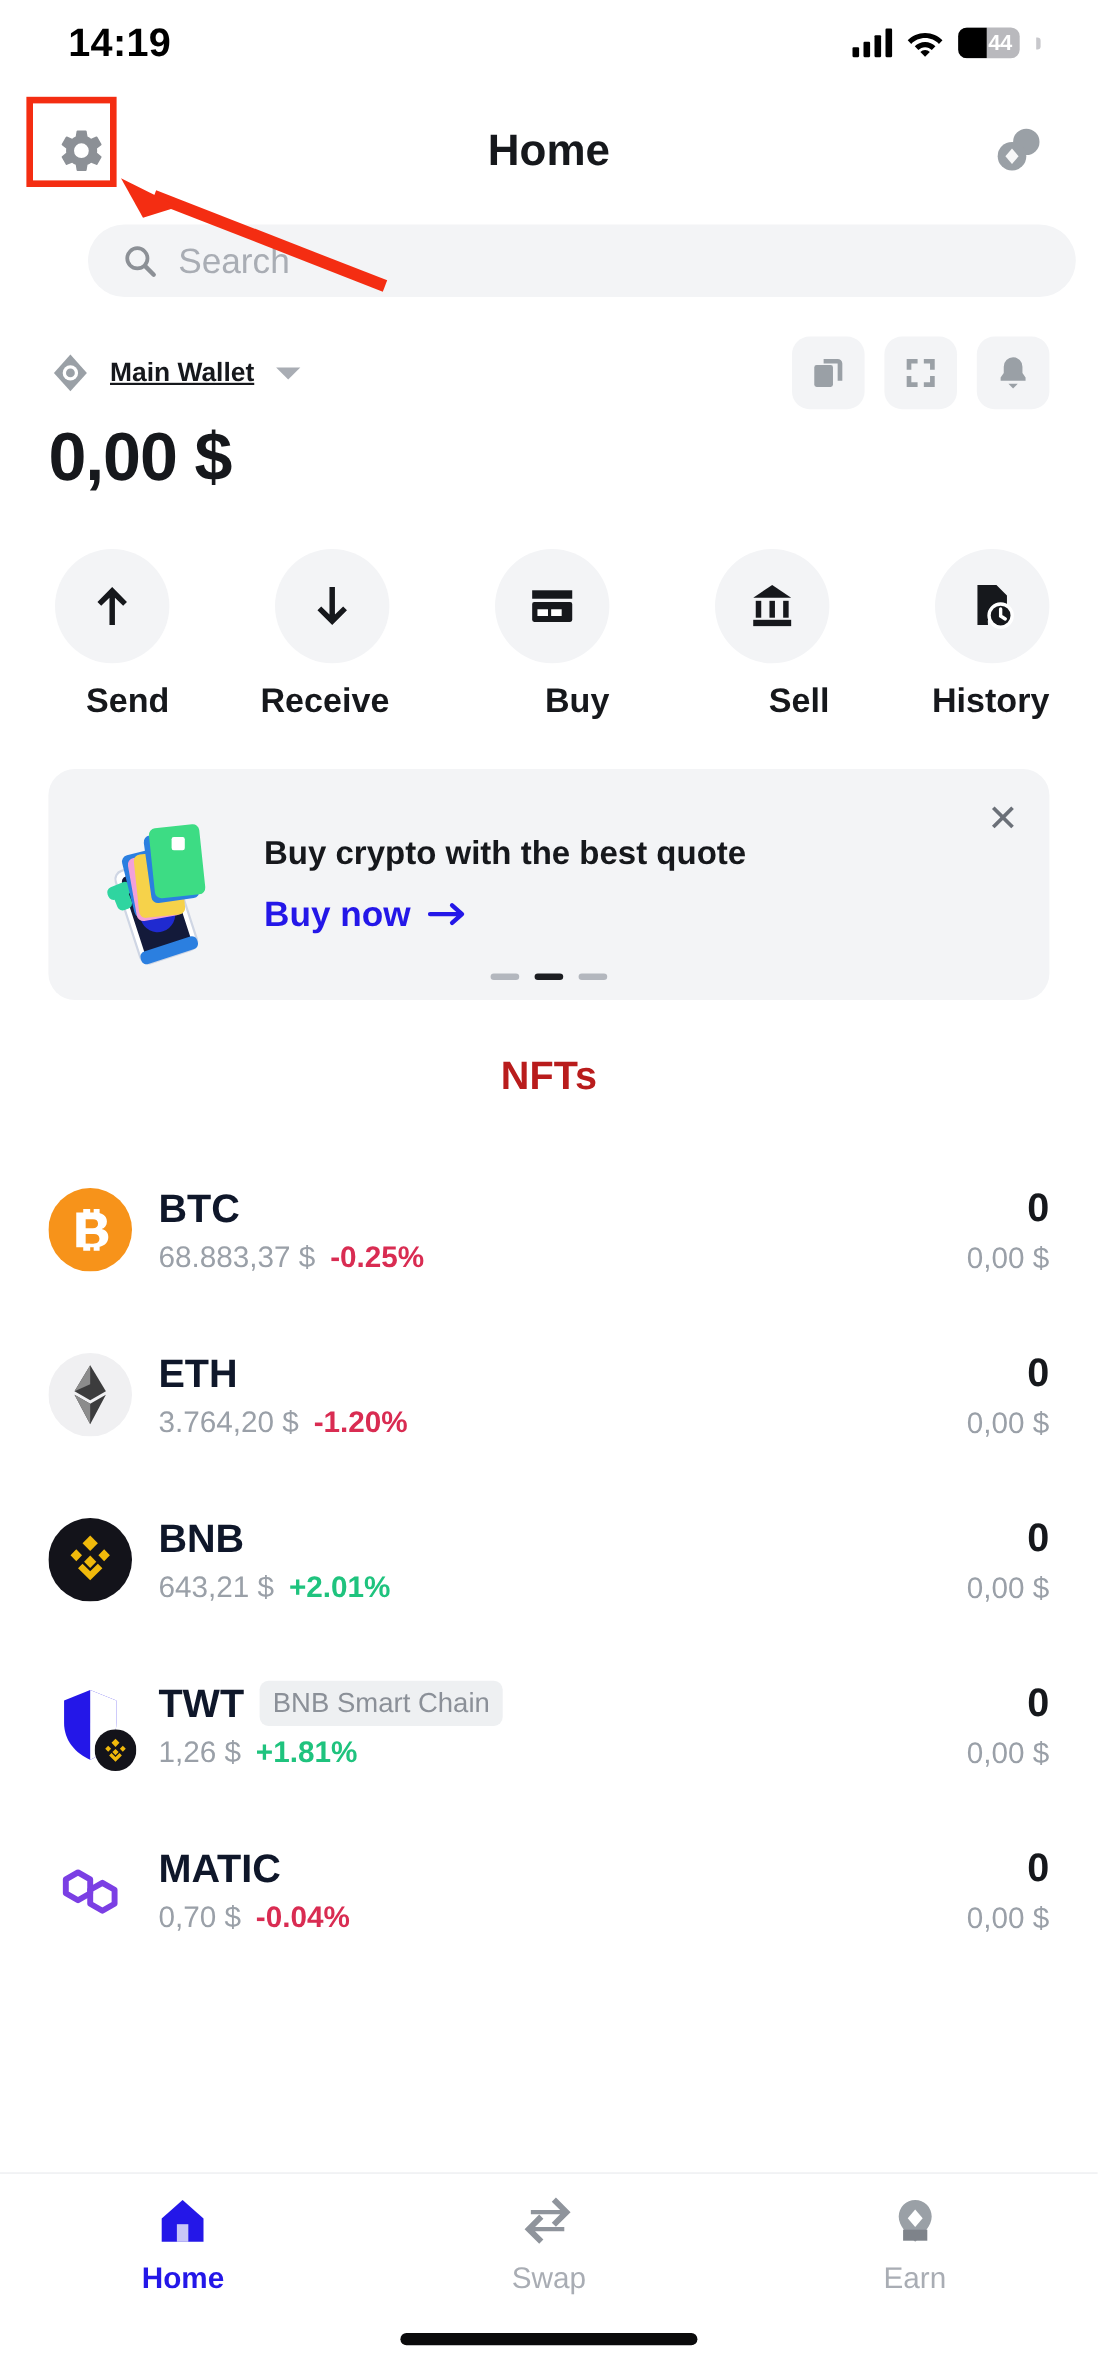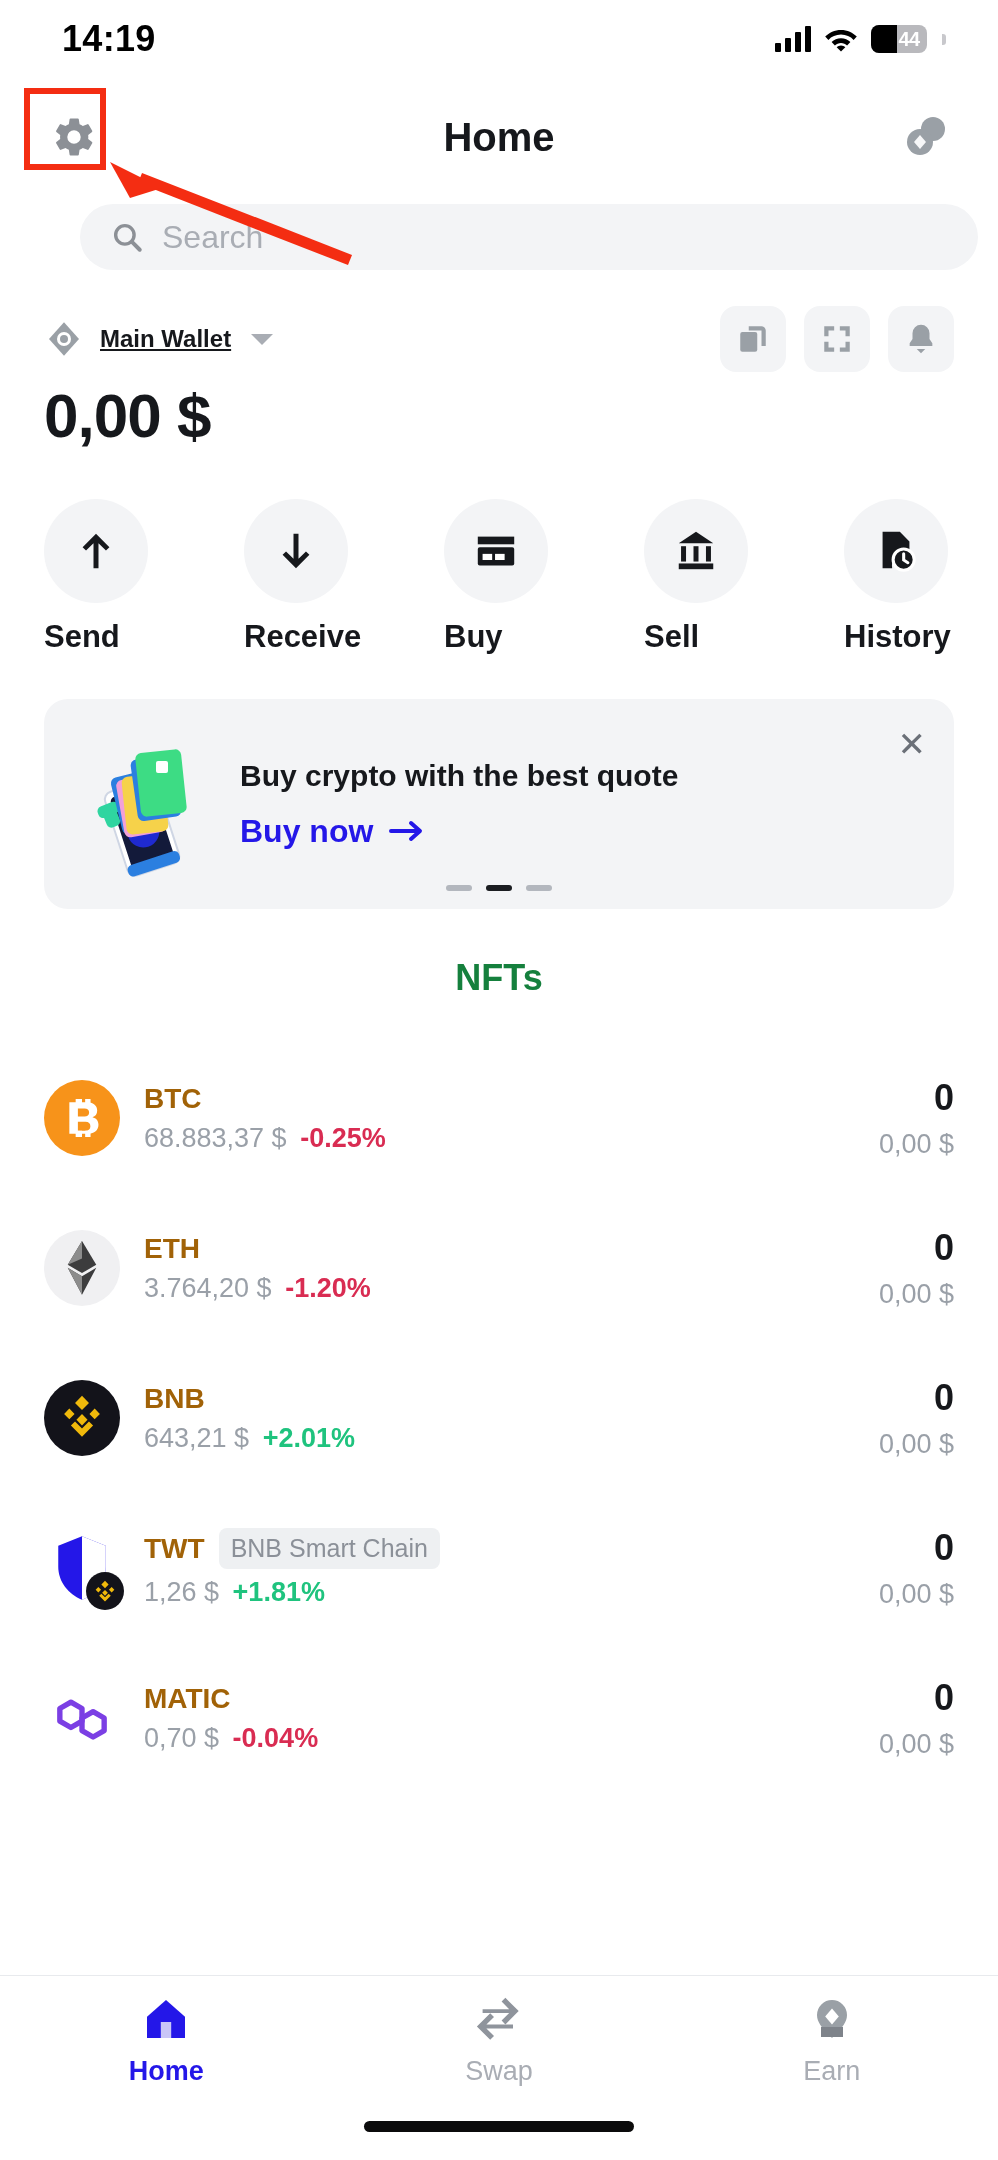--- a/index.html
+++ b/index.html
@@ -105,7 +105,7 @@
     display:flex; justify-content:space-between;
     padding:48px 44px 0 44px;
   }
-  .act{ width:110px; display:flex; flex-direction:column; align-items:flex-start; gap:16px; }
+  .act{ width:110px; display:flex; flex-direction:column; align-items:flex-end; gap:16px; }
   .act-ic{
     width:104px; height:104px; border-radius:52px; background:#f3f4f6;
     display:flex; align-items:center; justify-content:center;

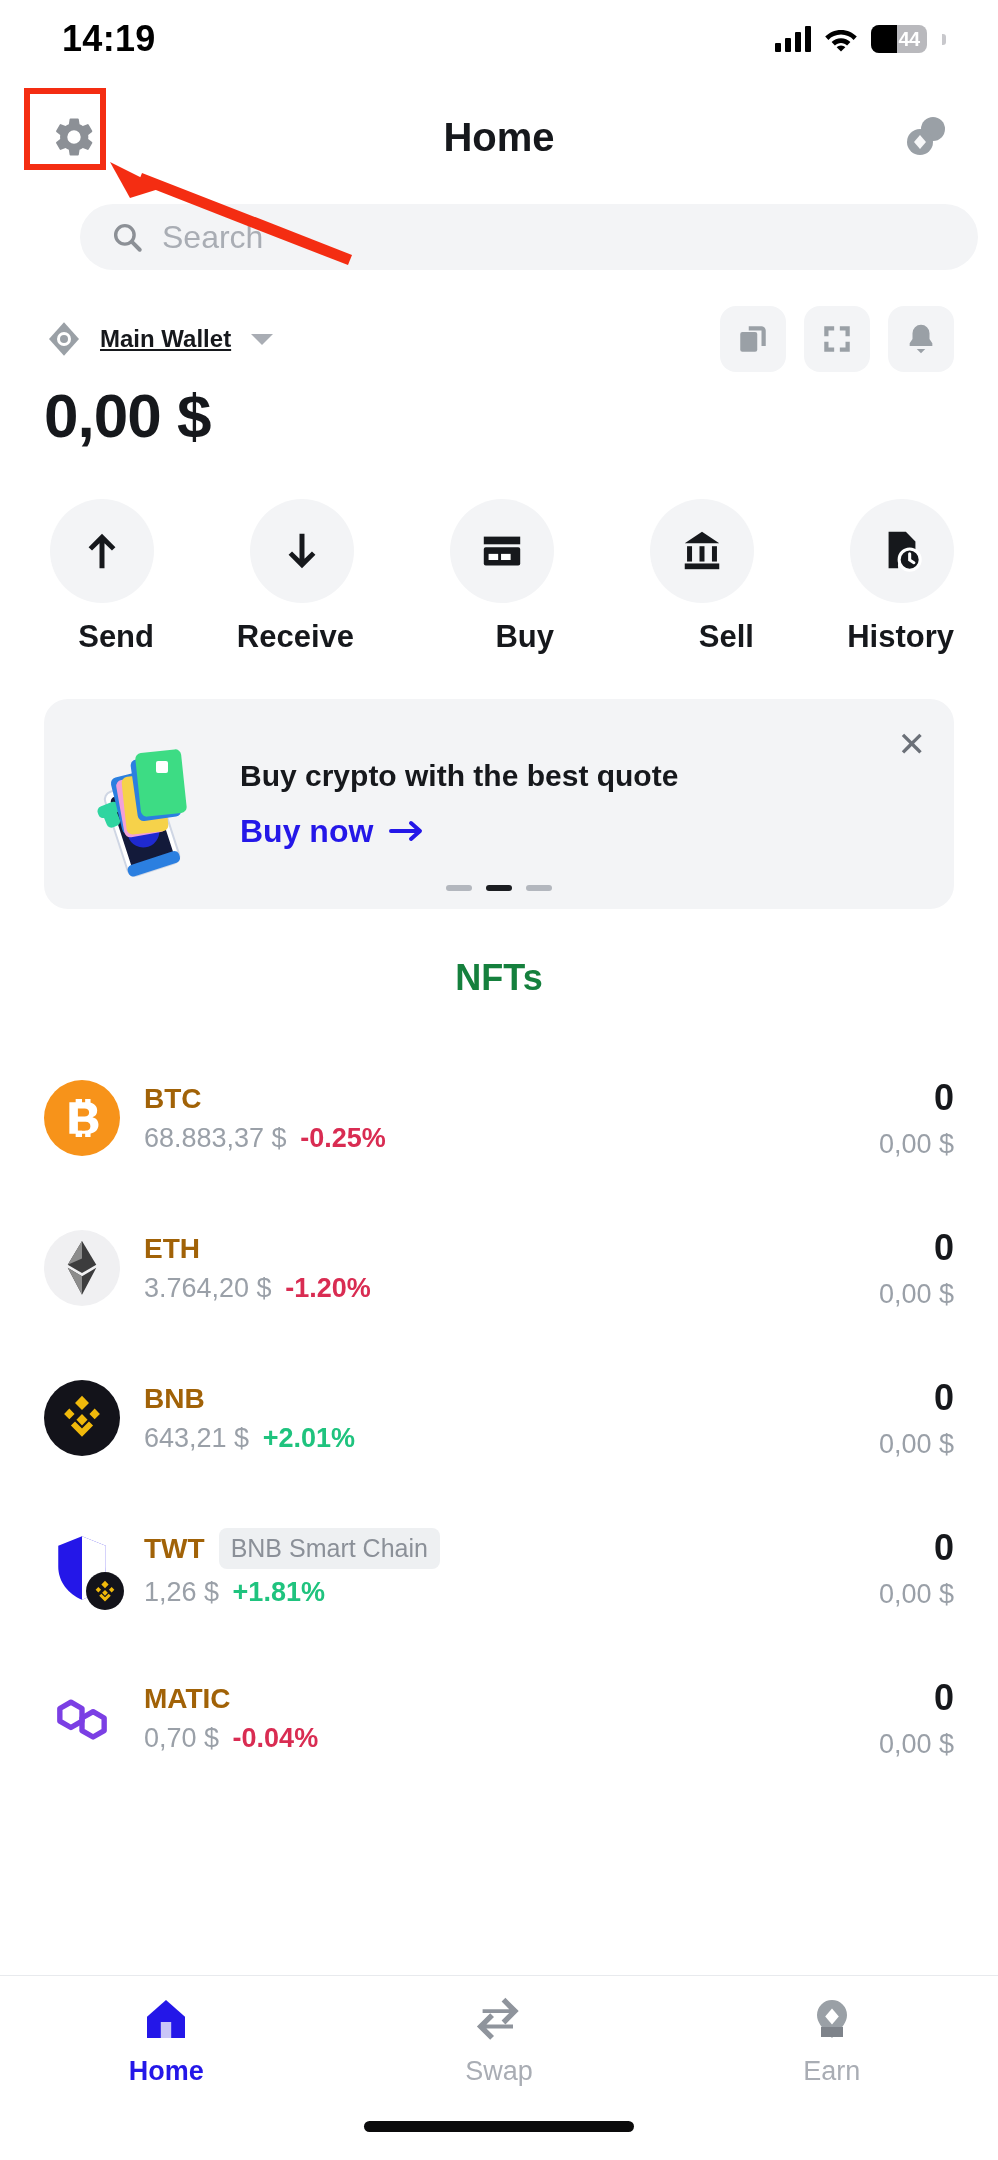--- a/index.html
+++ b/index.html
@@ -139,7 +139,7 @@
   
   .tabs{ display:flex; margin-top:48px; }
   .tab{ flex:1; text-align:center; position:relative; padding-bottom:22px; }
-  .tab span{ font-size:36px; font-weight:600; color:#15803d; }
+  .tab span{ font-size:36px; font-weight:600; color:#b91c1c; }
   .tab.active span{ color:#16181c; }
   .tab .ul{
     position:absolute; bottom:0; left:50%; transform:translateX(-50%);

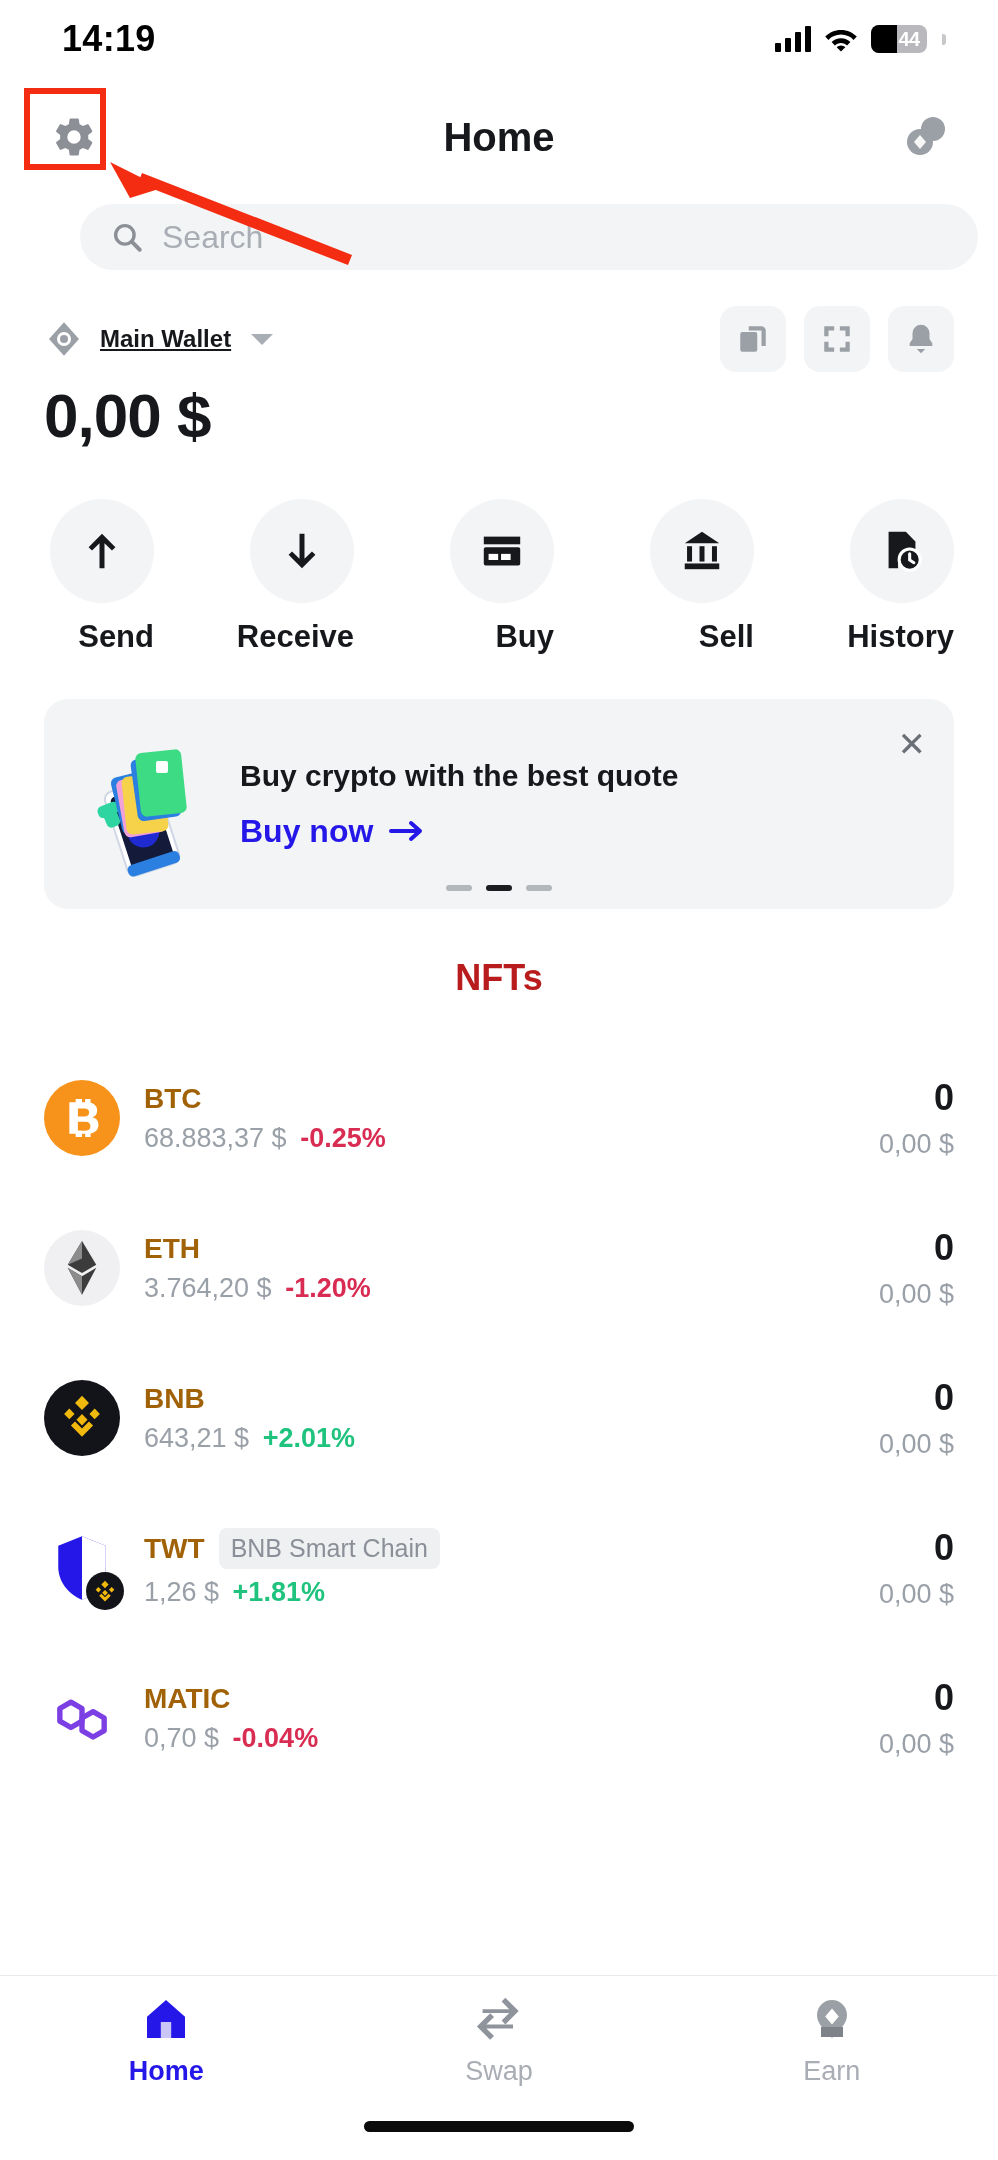--- a/index.html
+++ b/index.html
@@ -155,7 +155,7 @@
   .a-ic{ width:76px; height:76px; flex:0 0 76px; position:relative; }
   .a-mid{ margin-left:24px; flex:1; min-width:0; }
   .a-top{ display:flex; align-items:center; gap:14px; }
-  .a-sym{ font-size:28px; font-weight:600; color:#a16207;text-align:center; }
+  .a-sym{ font-size:36px; font-weight:600; color:#0f172a;text-align:center; }
   .a-badge{
     font-size:25px; color:#8b9098; background:#eef0f2;
     border-radius:8px; padding:6px 12px; font-weight:500;

